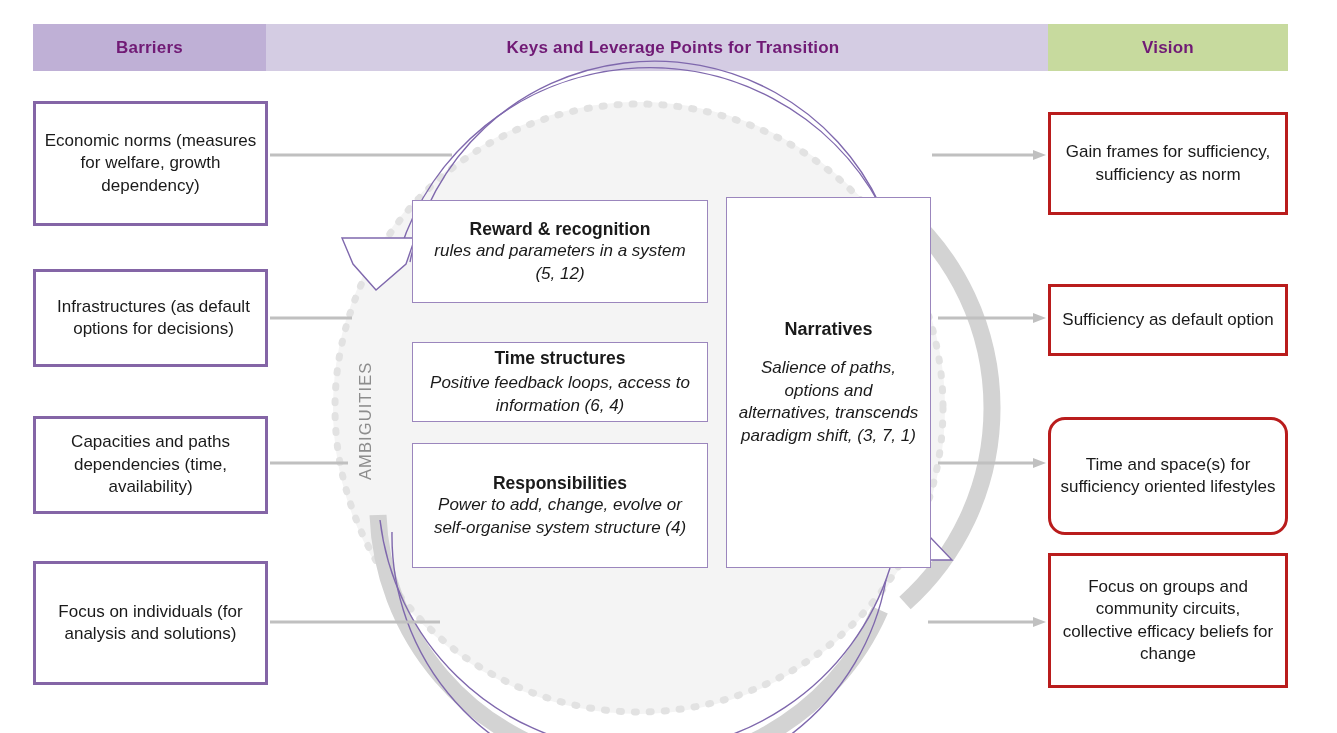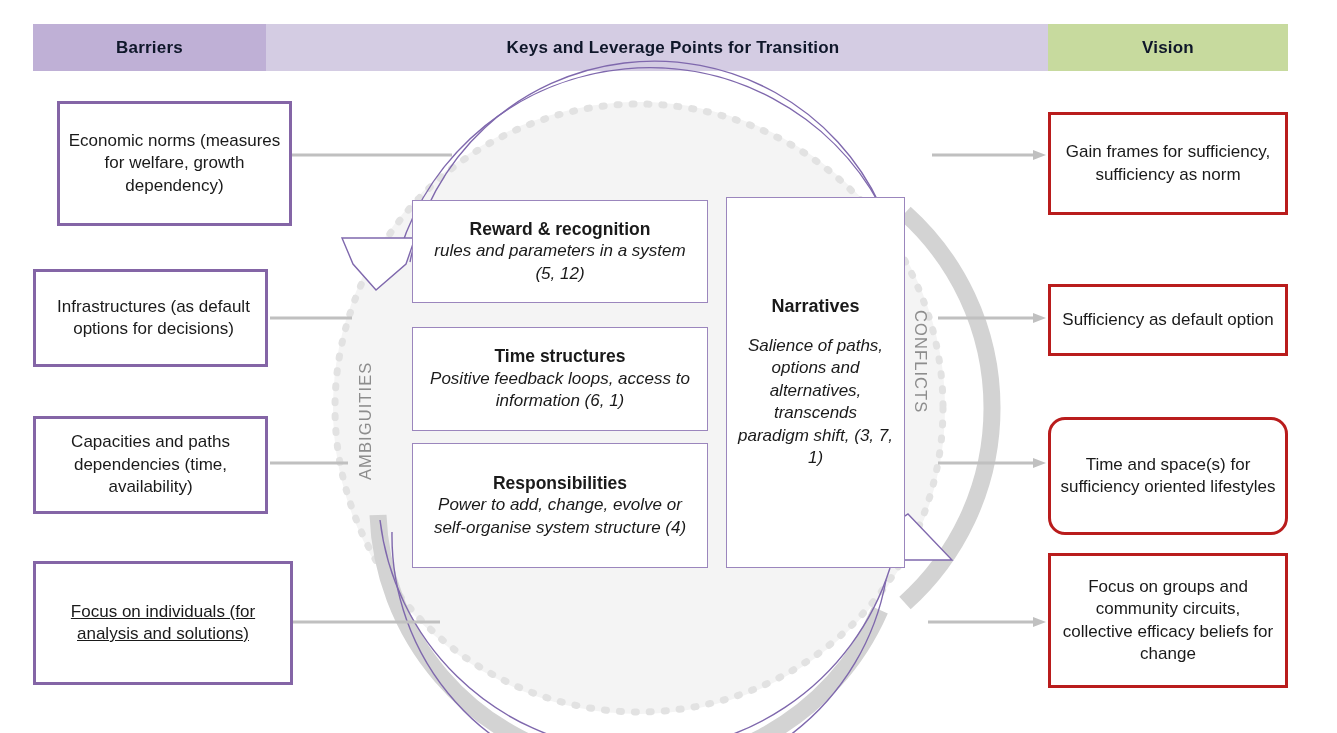--- a/index.html
+++ b/index.html
@@ -27,7 +27,7 @@
     display: flex;
     align-items: center;
     justify-content: center;
-    color: #0f172a;
+    color: #701a75;
     font-weight: bold;
     font-size: 17px;
     letter-spacing: .2px;

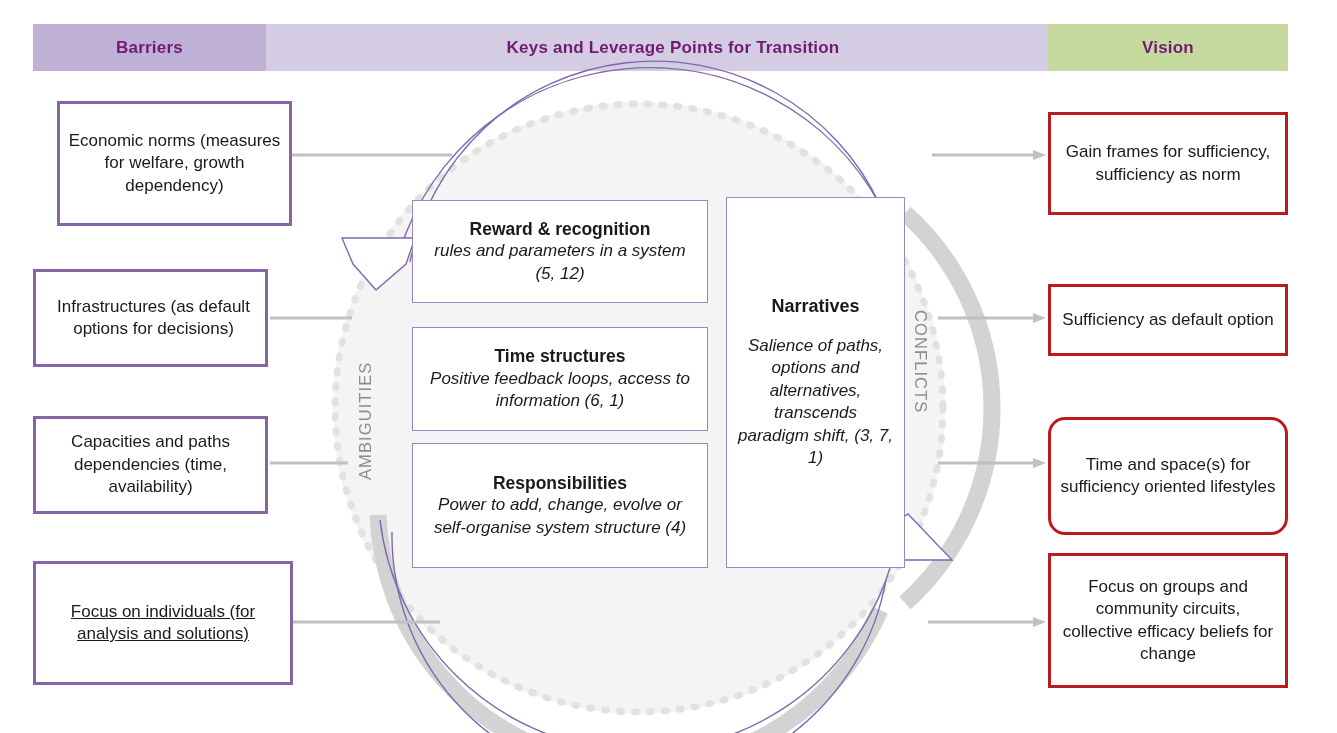--- a/index.html
+++ b/index.html
@@ -167,7 +167,7 @@
   <div class="vlabel up" style="left:356px; top:480px;">AMBIGUITIES</div>
   <div class="vlabel down" style="left:930px; top:310px;">CONFLICTS</div>
 
-  <div class="sbox left" style="left:33px; top:101px; width:235px; height:125px;margin-left:24px;">
+  <div class="sbox left" style="left:33px; top:101px; width:235px; height:125px;">
     <span>Economic norms (measures for welfare, growth dependency)</span>
   </div>
   <div class="sbox left" style="left:33px; top:269px; width:235px; height:98px;padding-left:14px;">

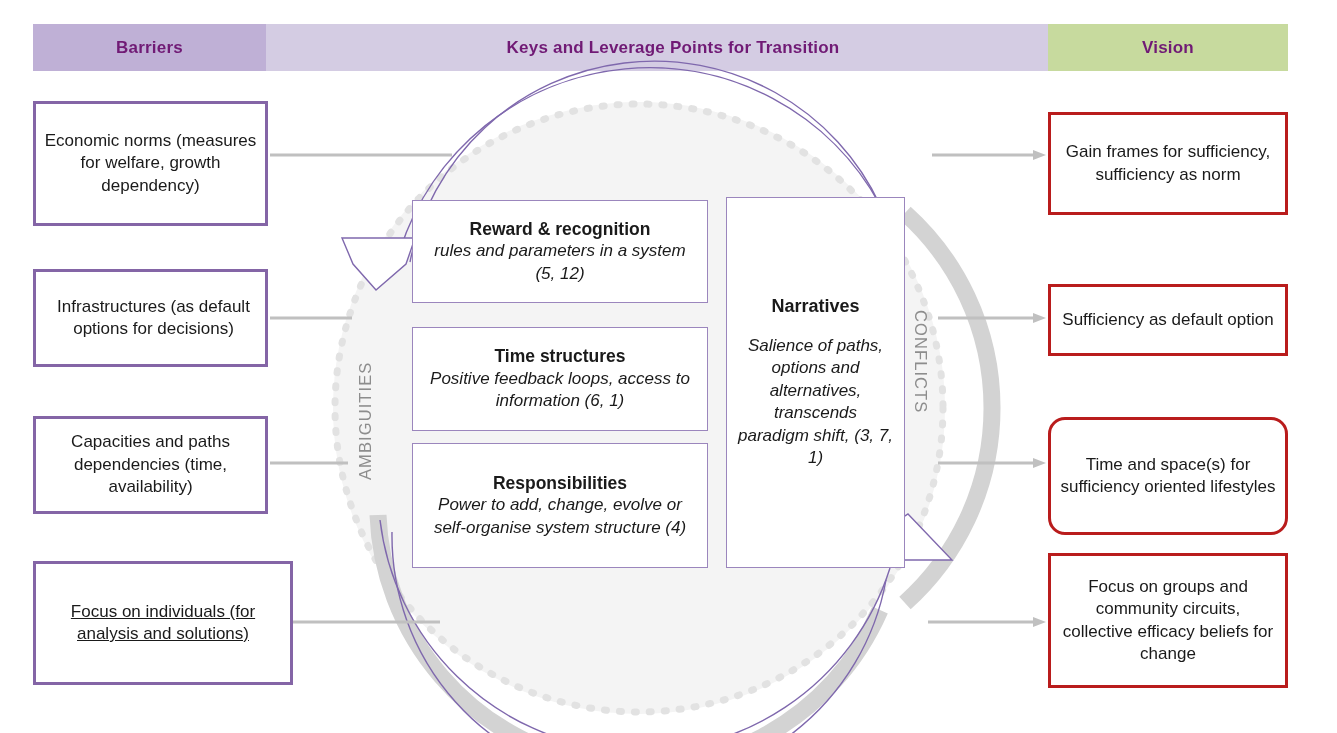--- a/index.html
+++ b/index.html
@@ -208,7 +208,7 @@
     <div class="sub">Power to add, change, evolve or self-organise system structure (4)</div>
   </div>
 
-  <div class="cbox narratives" style="left:726px; top:197px; width:179px; height:371px;">
+  <div class="cbox narratives" style="left:726px; top:197px; width:205px; height:371px;">
     <div class="ttl">Narratives</div>
     <div class="sub">Salience of paths, options and alternatives, transcends paradigm shift, (3, 7, 1)</div>
   </div>

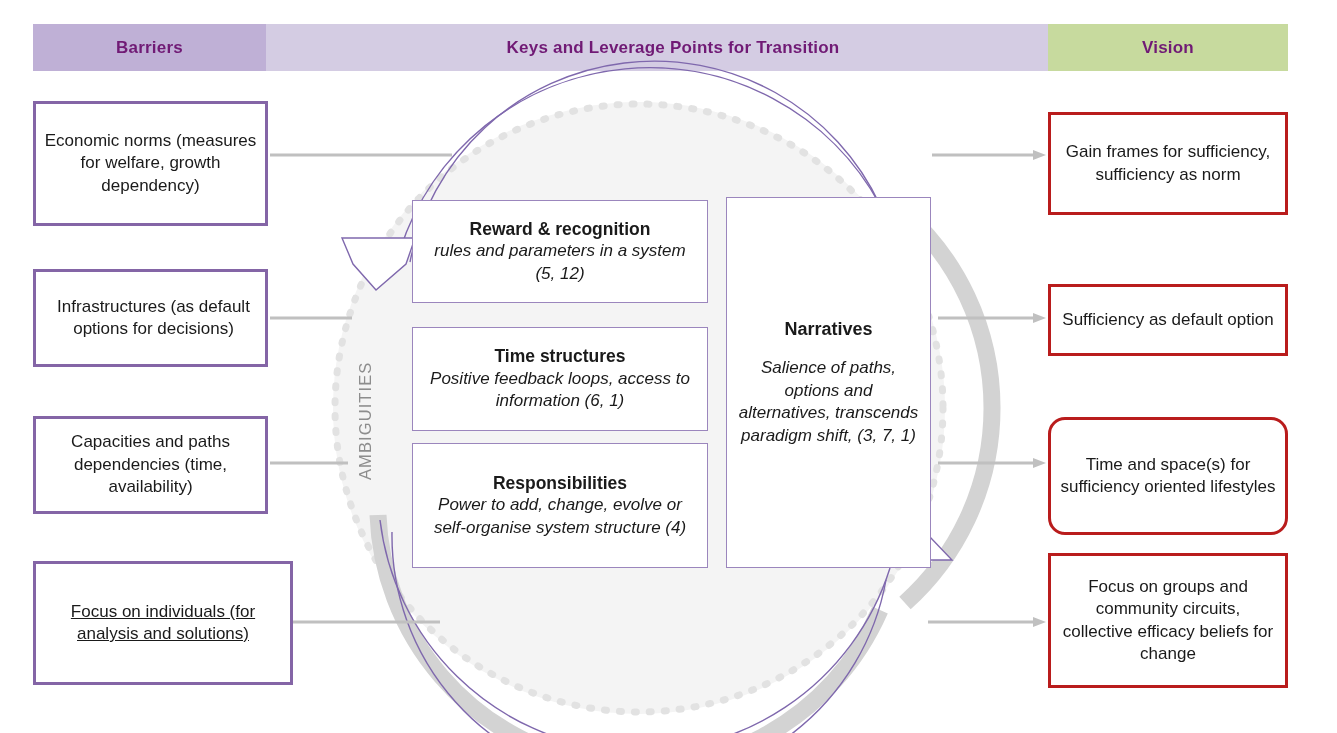--- a/index.html
+++ b/index.html
@@ -198,7 +198,7 @@
     <div class="sub">rules and parameters in a system (5, 12)</div>
   </div>
 
-  <div class="cbox" style="left:412px; top:327px; width:296px; height:104px;">
+  <div class="cbox" style="left:412px; top:342px; width:296px; height:80px;justify-content:space-between;">
     <div class="ttl">Time structures</div>
     <div class="sub">Positive feedback loops, access to information (6, 1)</div>
   </div>

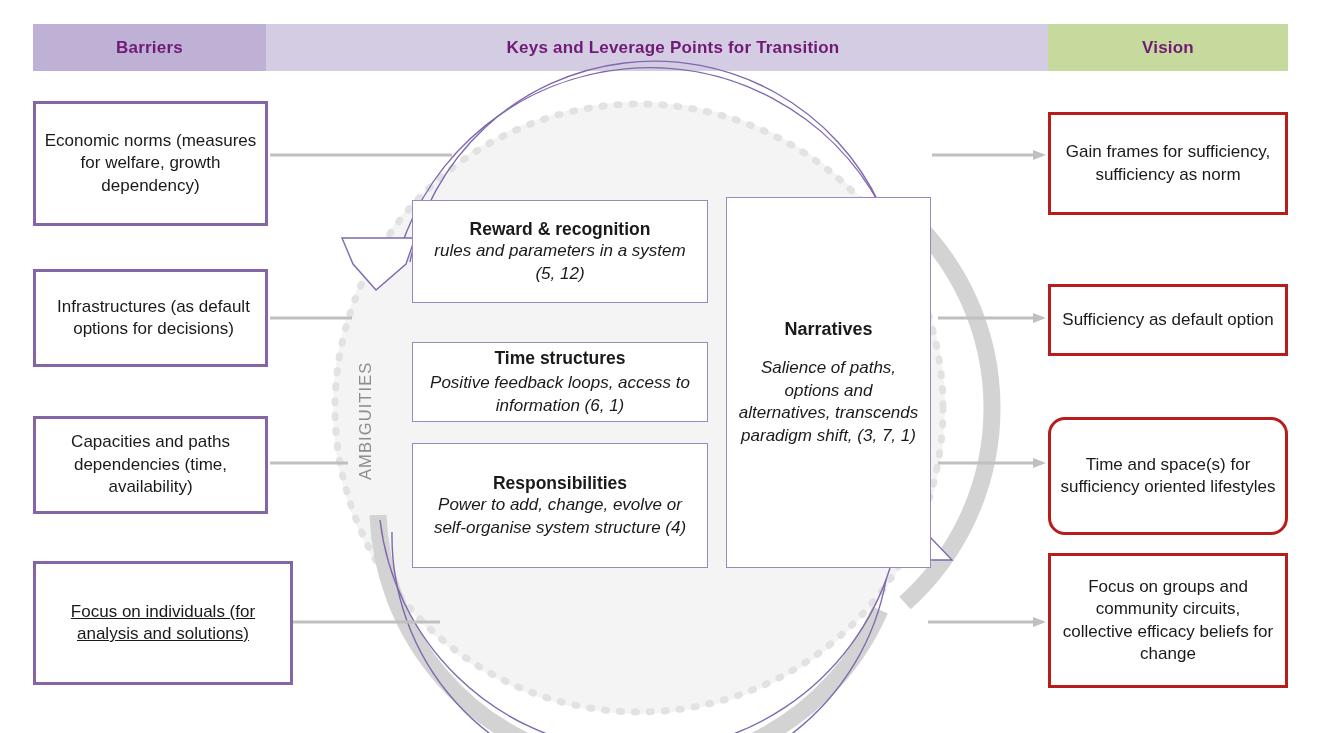--- a/index.html
+++ b/index.html
@@ -200,7 +200,7 @@
 
   <div class="cbox" style="left:412px; top:342px; width:296px; height:80px;justify-content:space-between;">
     <div class="ttl">Time structures</div>
-    <div class="sub">Positive feedback loops, access to information (6, 1)</div>
+    <div class="sub">Positive feedback loops, access to information (6, 4)</div>
   </div>
 
   <div class="cbox" style="left:412px; top:443px; width:296px; height:125px;">

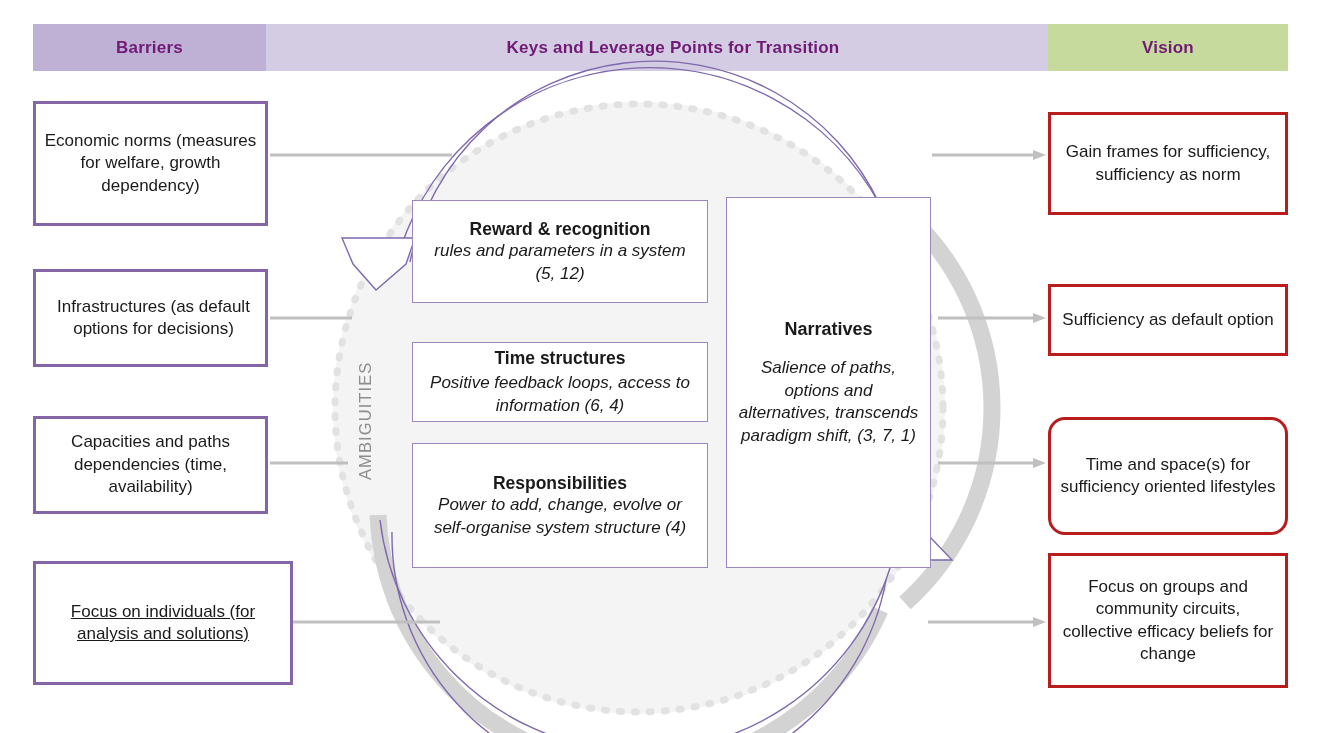--- a/index.html
+++ b/index.html
@@ -176,7 +176,7 @@
   <div class="sbox left" style="left:33px; top:416px; width:235px; height:98px;">
     <span>Capacities and paths dependencies (time, availability)</span>
   </div>
-  <div class="sbox left" style="left:33px; top:561px; width:260px; height:124px;text-decoration:underline;">
+  <div class="sbox left" style="left:33px; top:561px; width:235px; height:124px;">
     <span>Focus on individuals (for analysis and solutions)</span>
   </div>
 

